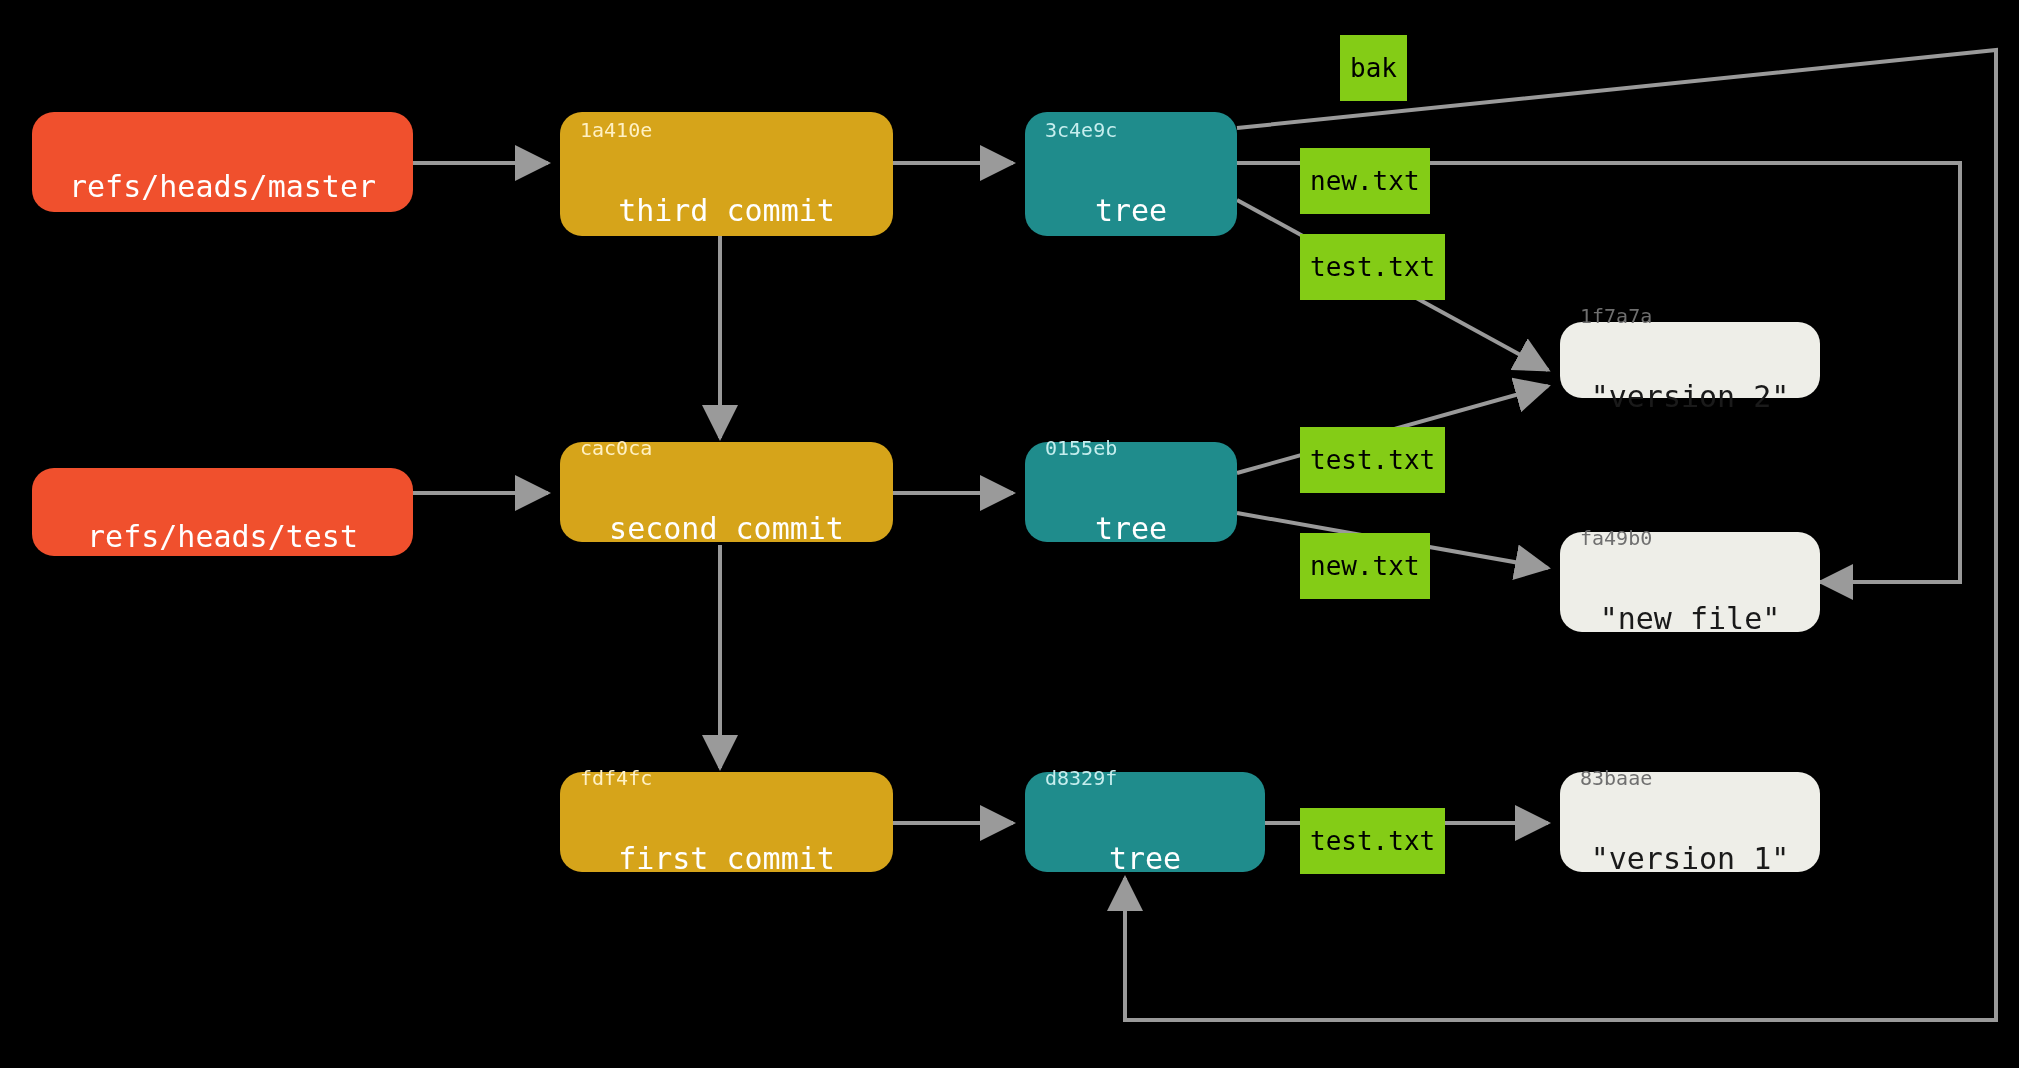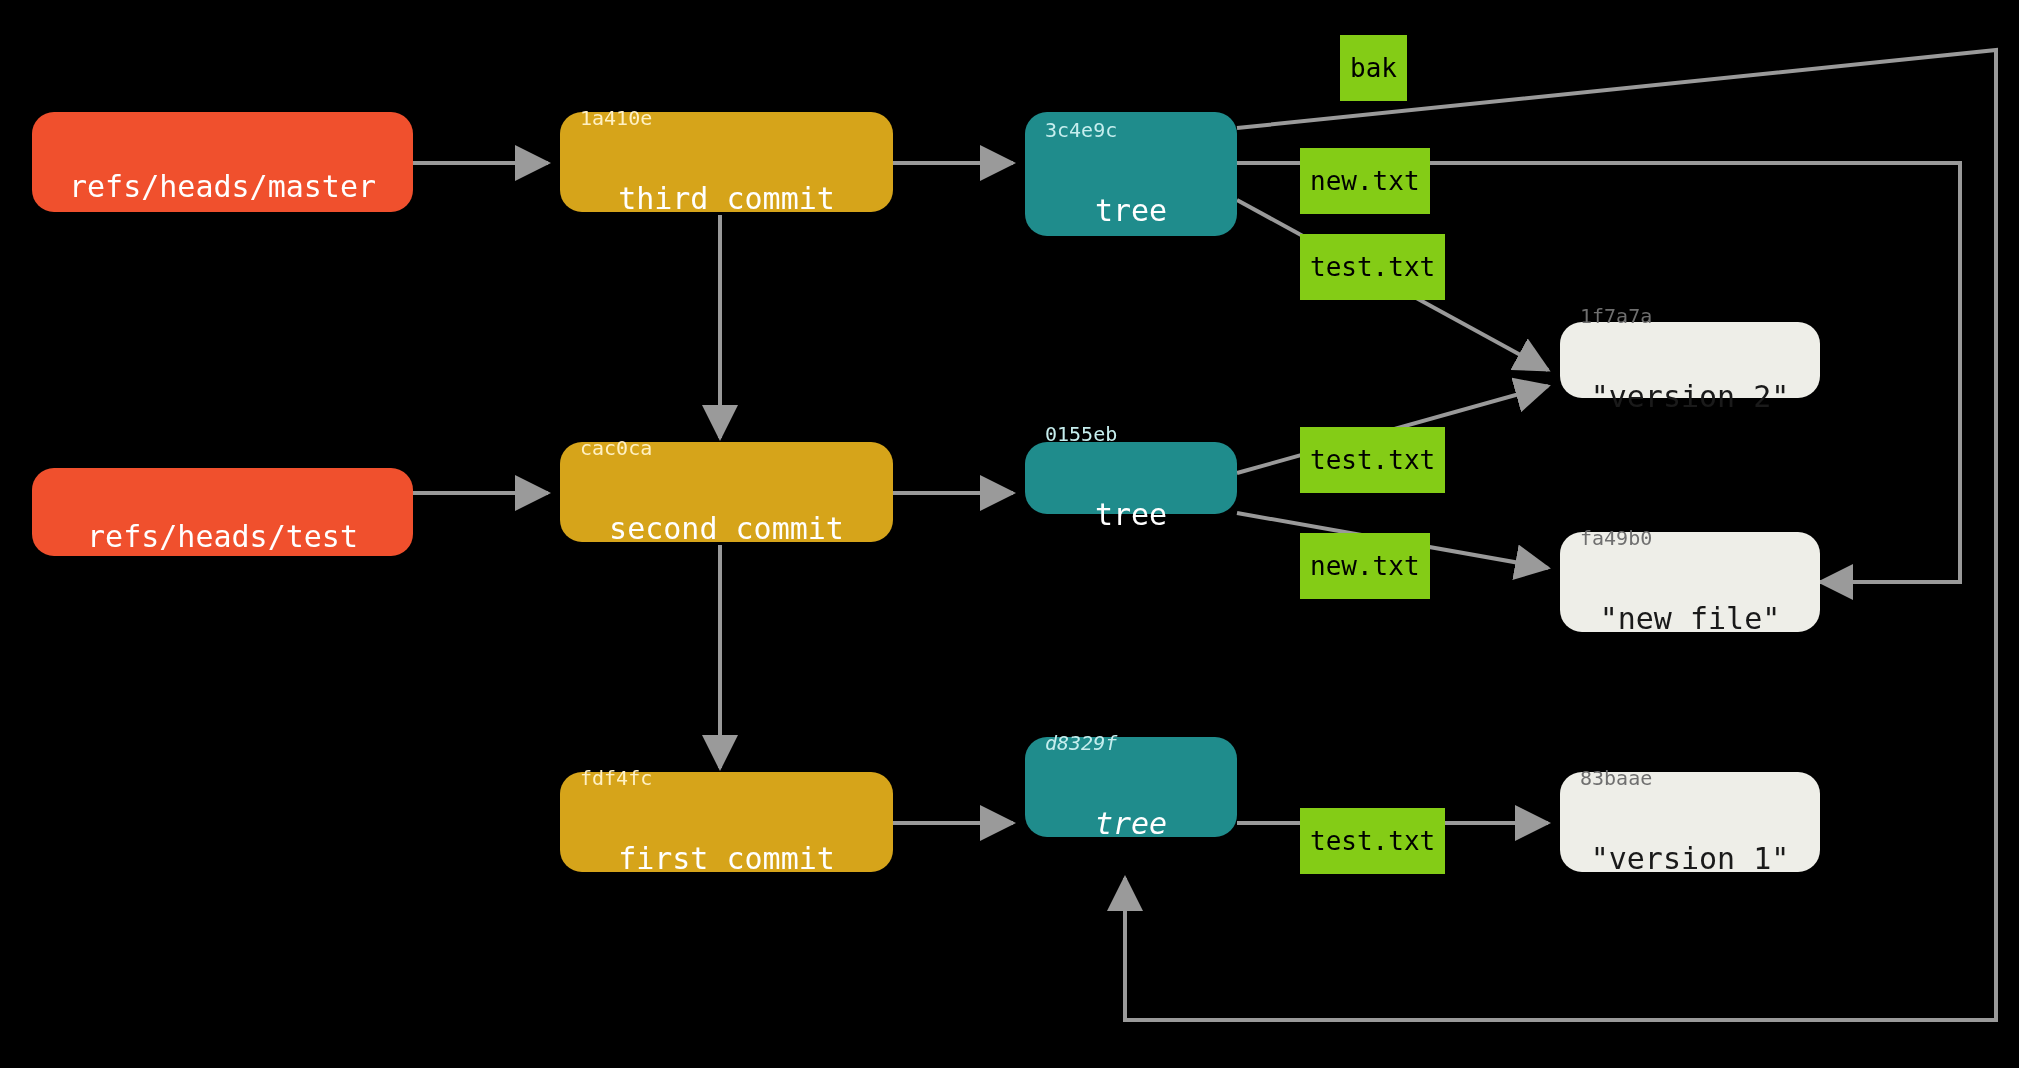--- a/index.html
+++ b/index.html
@@ -144,7 +144,7 @@
     <div class="label">refs/heads/test</div>
   </div>
 
-  <div class="node commit" style="left:560px; top:112px; width:333px; height:100px;">
+  <div class="node commit" style="left:560px; top:112px; width:333px; height:124px;">
     <div class="hash">1a410e</div>
     <div class="label">third commit</div>
   </div>

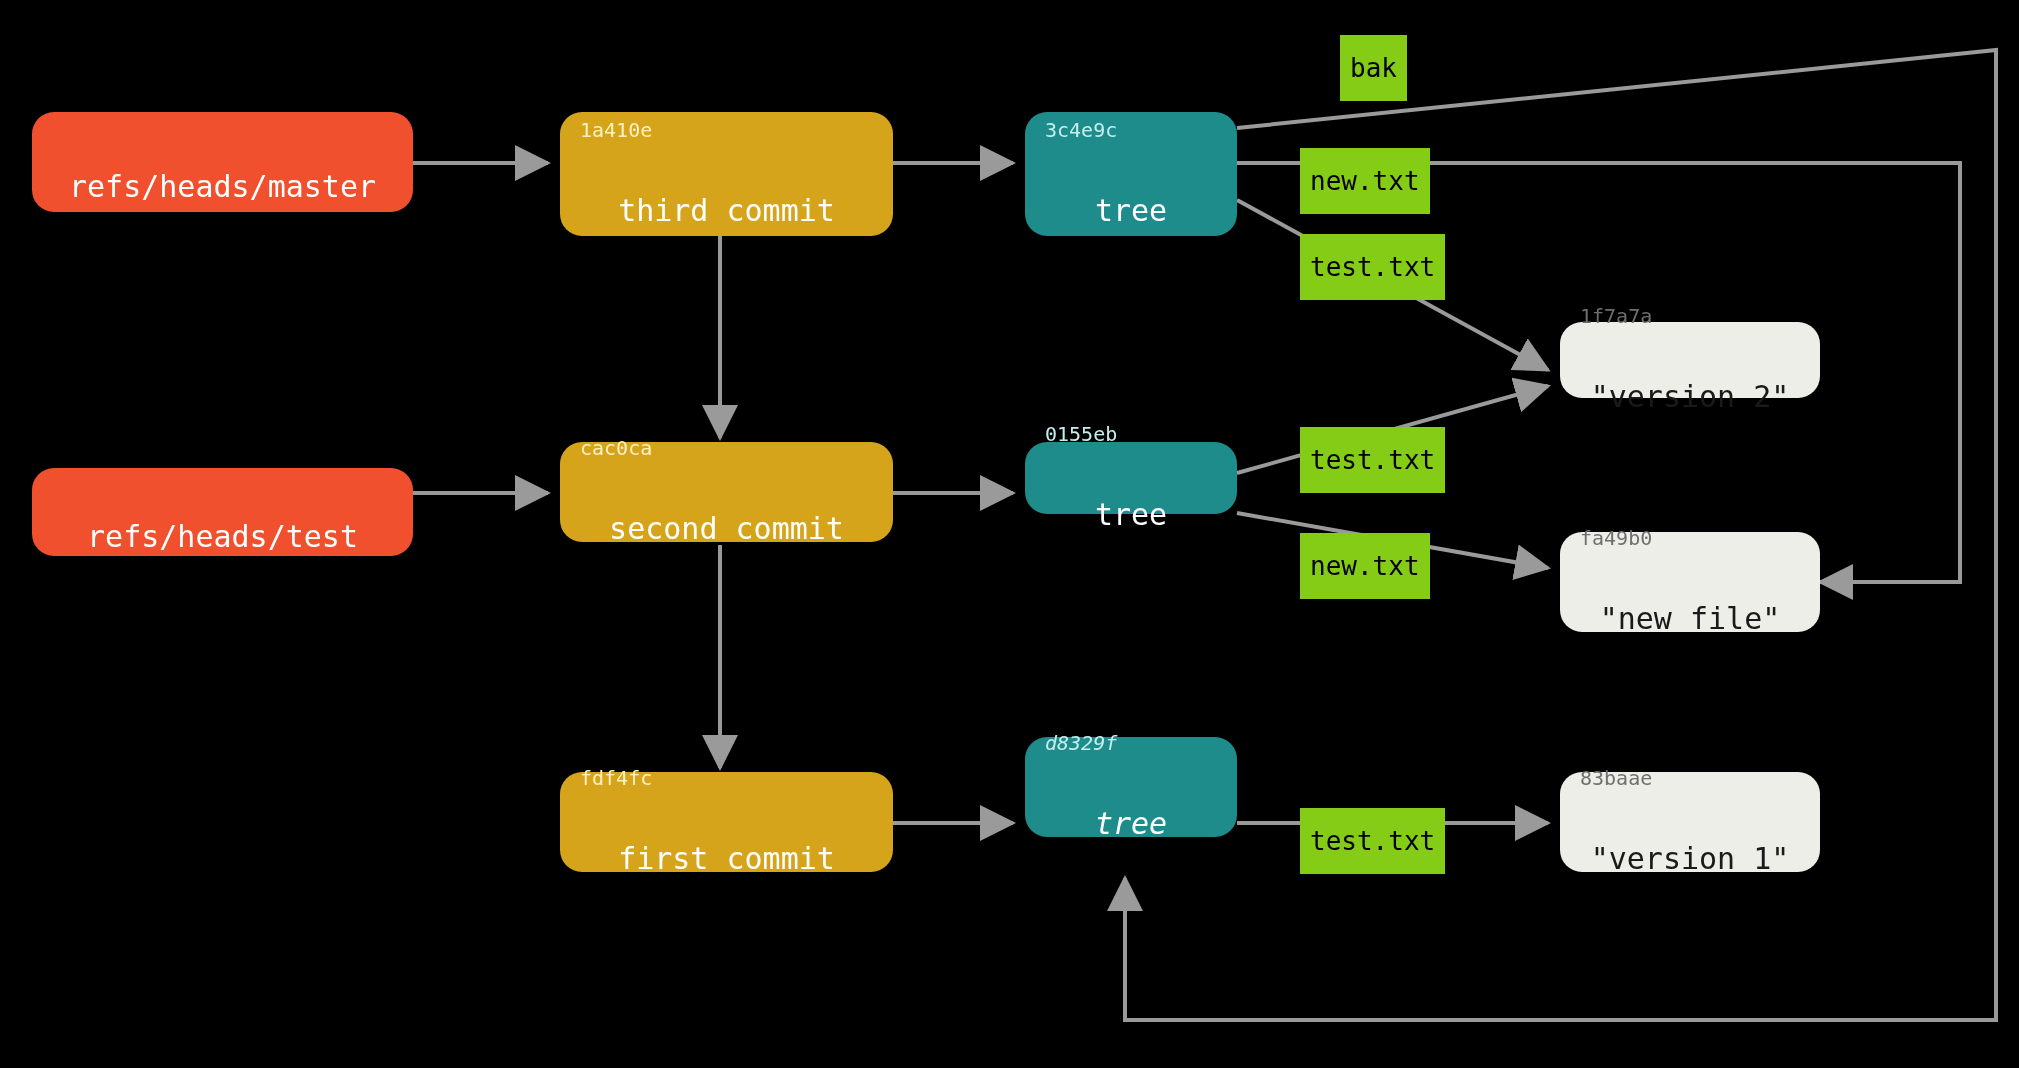--- a/index.html
+++ b/index.html
@@ -161,7 +161,7 @@
     <div class="hash">3c4e9c</div>
     <div class="label">tree</div>
   </div>
-  <div class="node tree" style="left:1025px; top:442px; width:212px; height:72px;">
+  <div class="node tree" style="left:1025px; top:442px; width:212px; height:100px;">
     <div class="hash">0155eb</div>
     <div class="label">tree</div>
   </div>

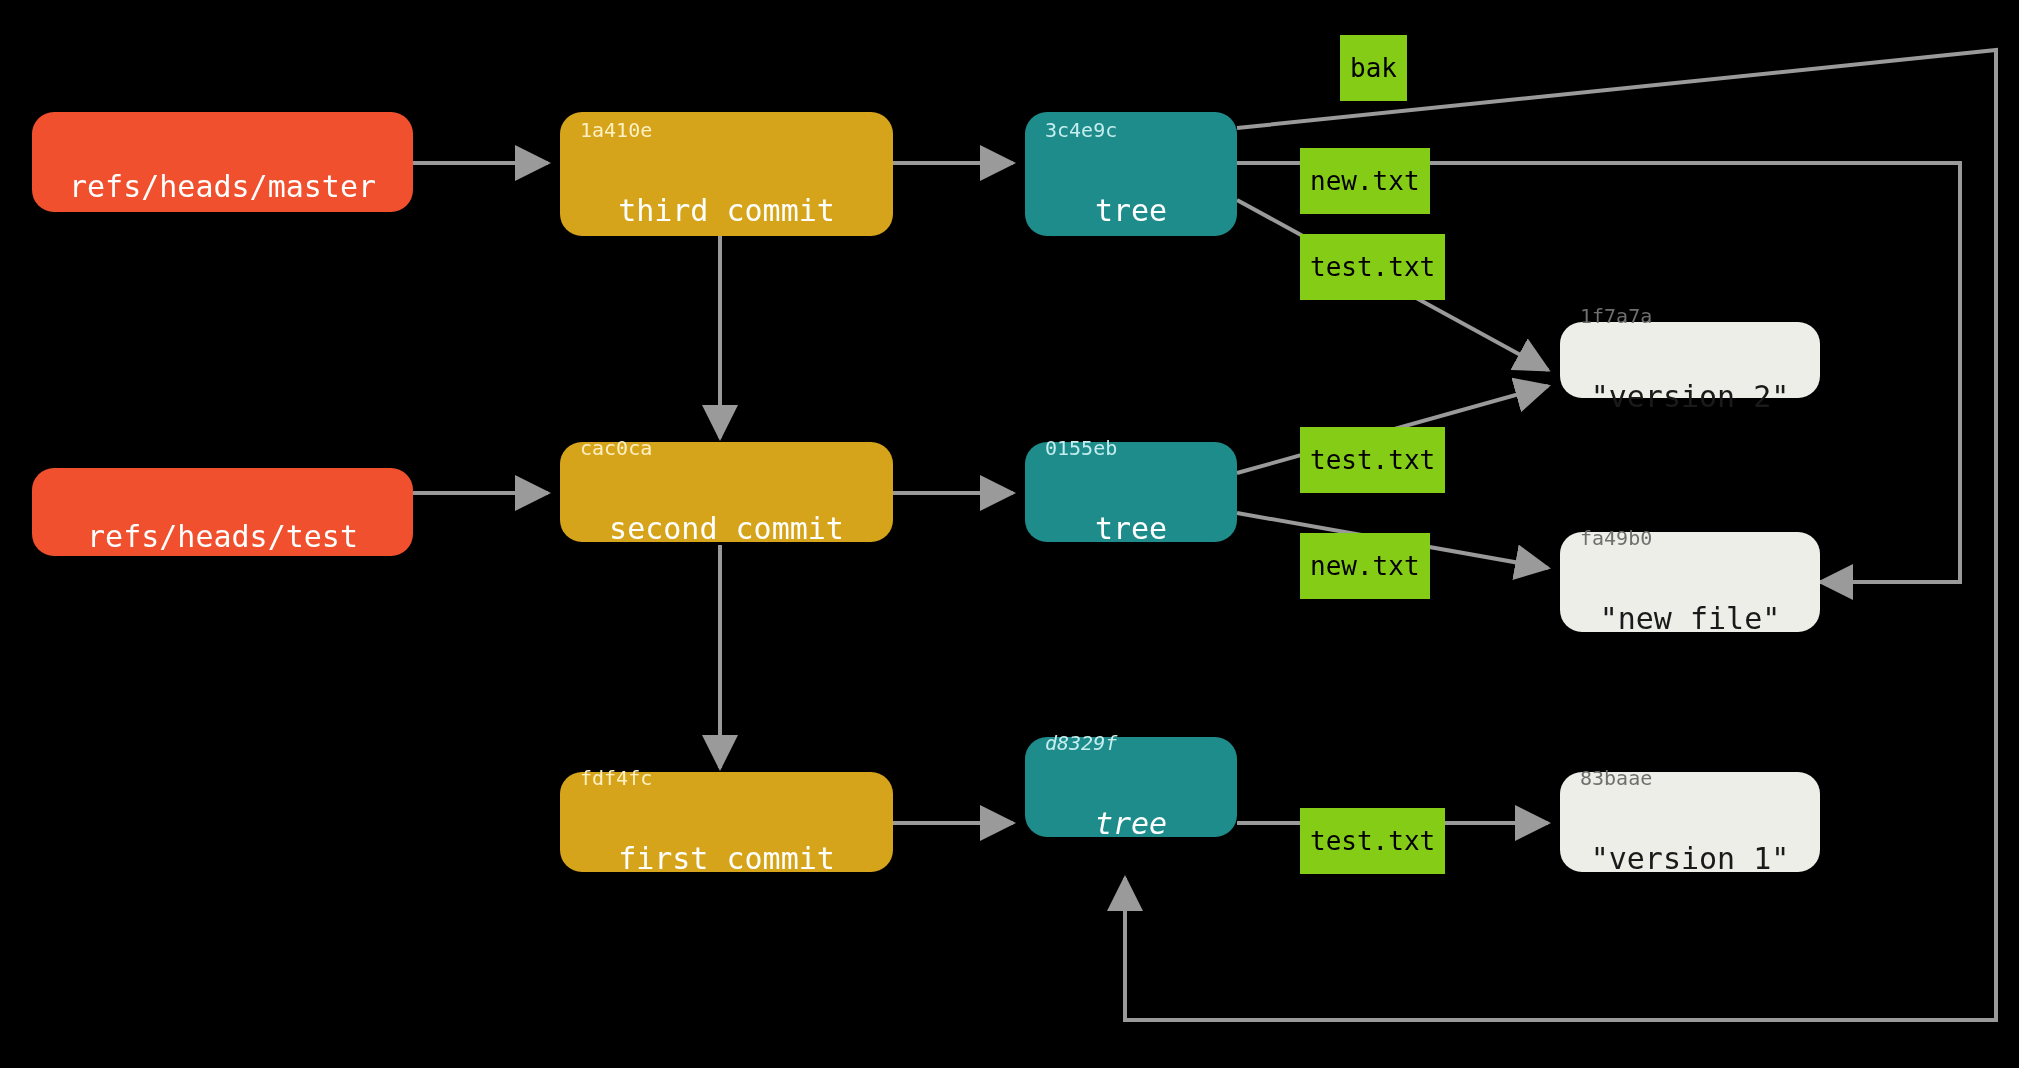--- a/index.html
+++ b/index.html
@@ -165,7 +165,7 @@
     <div class="hash">0155eb</div>
     <div class="label">tree</div>
   </div>
-  <div class="node tree" style="left:1025px; top:737px; width:212px; height:100px;font-style:italic;">
+  <div class="node tree" style="left:1025px; top:772px; width:240px; height:100px;">
     <div class="hash">d8329f</div>
     <div class="label">tree</div>
   </div>

